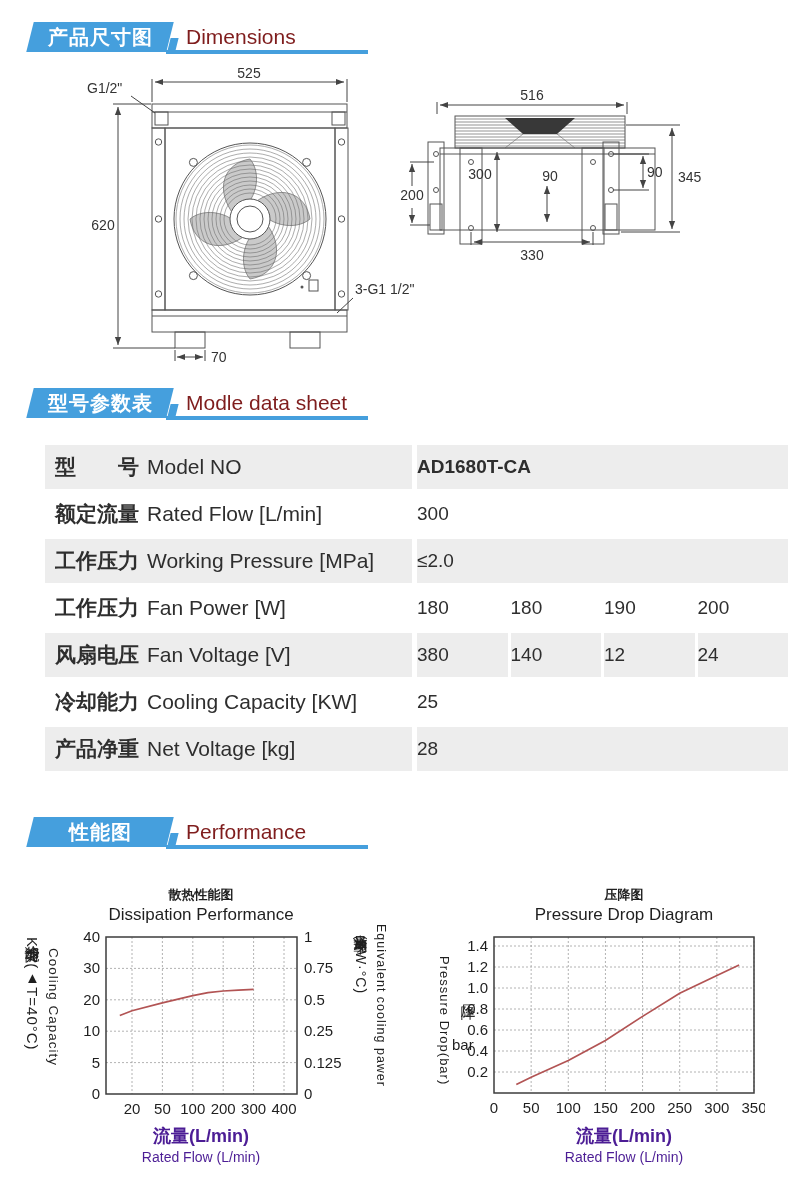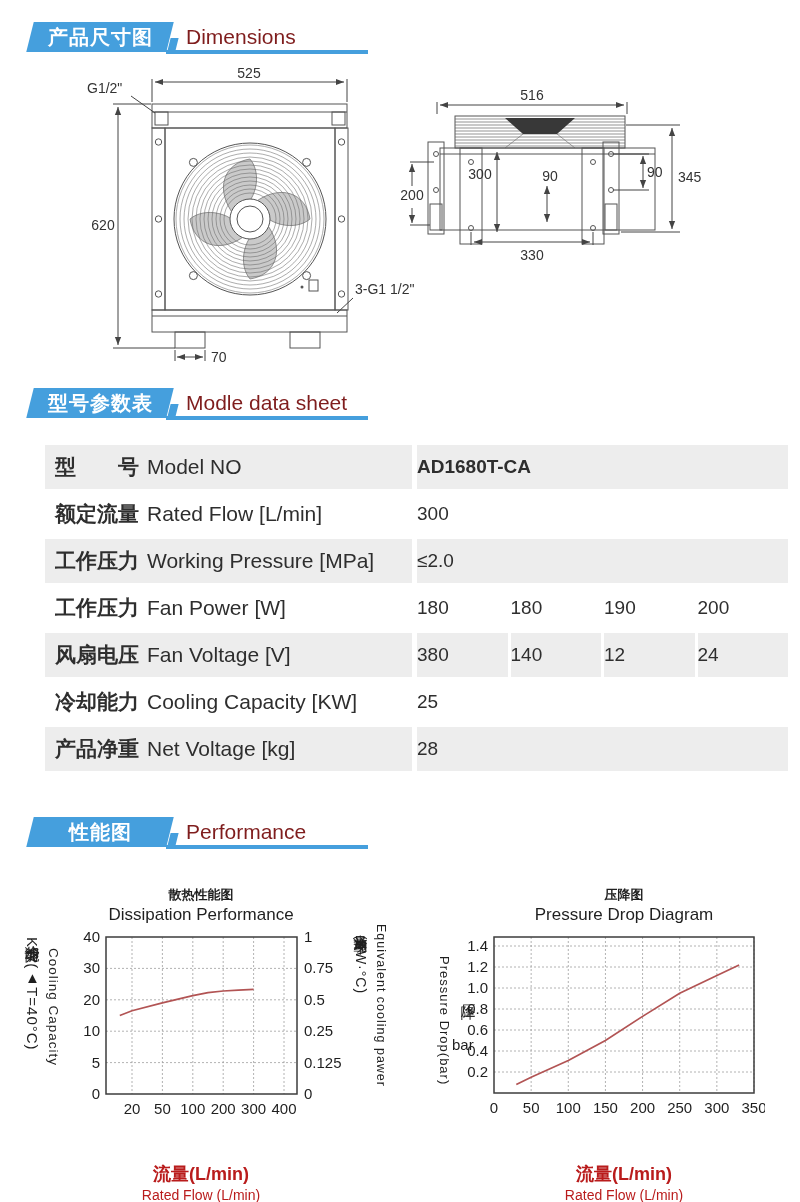--- a/index.html
+++ b/index.html
@@ -37,7 +37,7 @@
   .ct{position:absolute;text-align:center;width:200px;color:#1f1f1f;}
   .ct.cnt{font-size:13px;font-weight:bold;}
   .ct.ent{font-size:17px;}
-  .xl{position:absolute;text-align:center;width:260px;color:#b91c1c;margin-top:38px;}
+  .xl{position:absolute;text-align:center;width:260px;color:#4c1d95;}
   .xl.cnx{font-size:18px;font-weight:bold;}
   .xl.enx{font-size:14px;}
   .vert{position:absolute;writing-mode:vertical-rl;text-orientation:mixed;color:#1f1f1f;letter-spacing:1px;}

